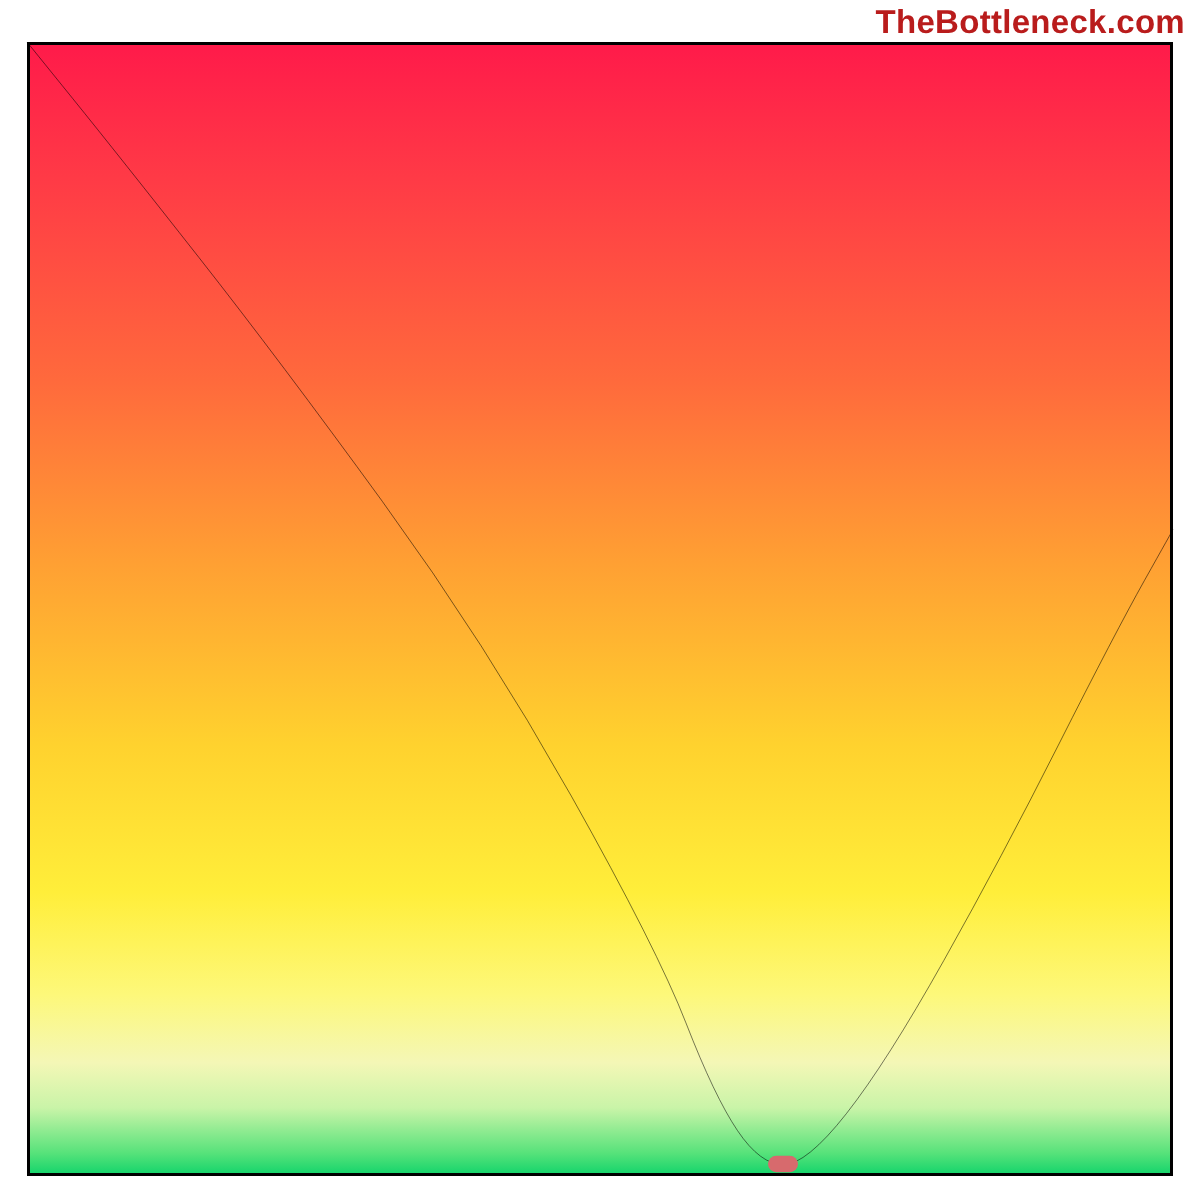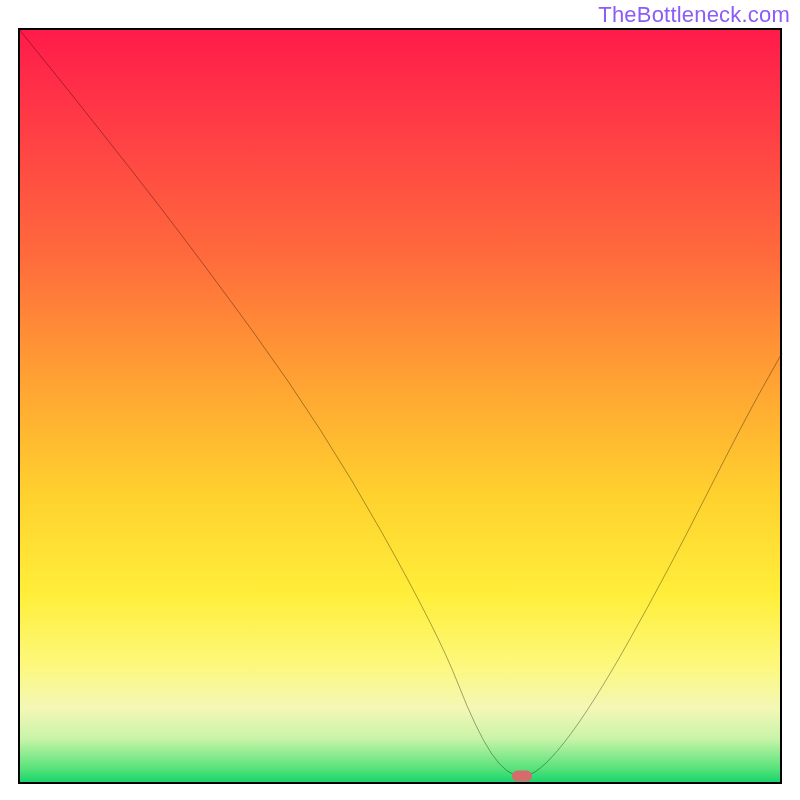--- a/index.html
+++ b/index.html
@@ -19,9 +19,9 @@
     position: absolute;
     top: 2px;
     right: 10px;
-    color: #8b5cf6;
+    color: #b91c1c;
     font-size: 22px;
-    font-weight: 400;
+    font-weight: 700;
     letter-spacing: 0.2px;
     user-select: none;
   }

